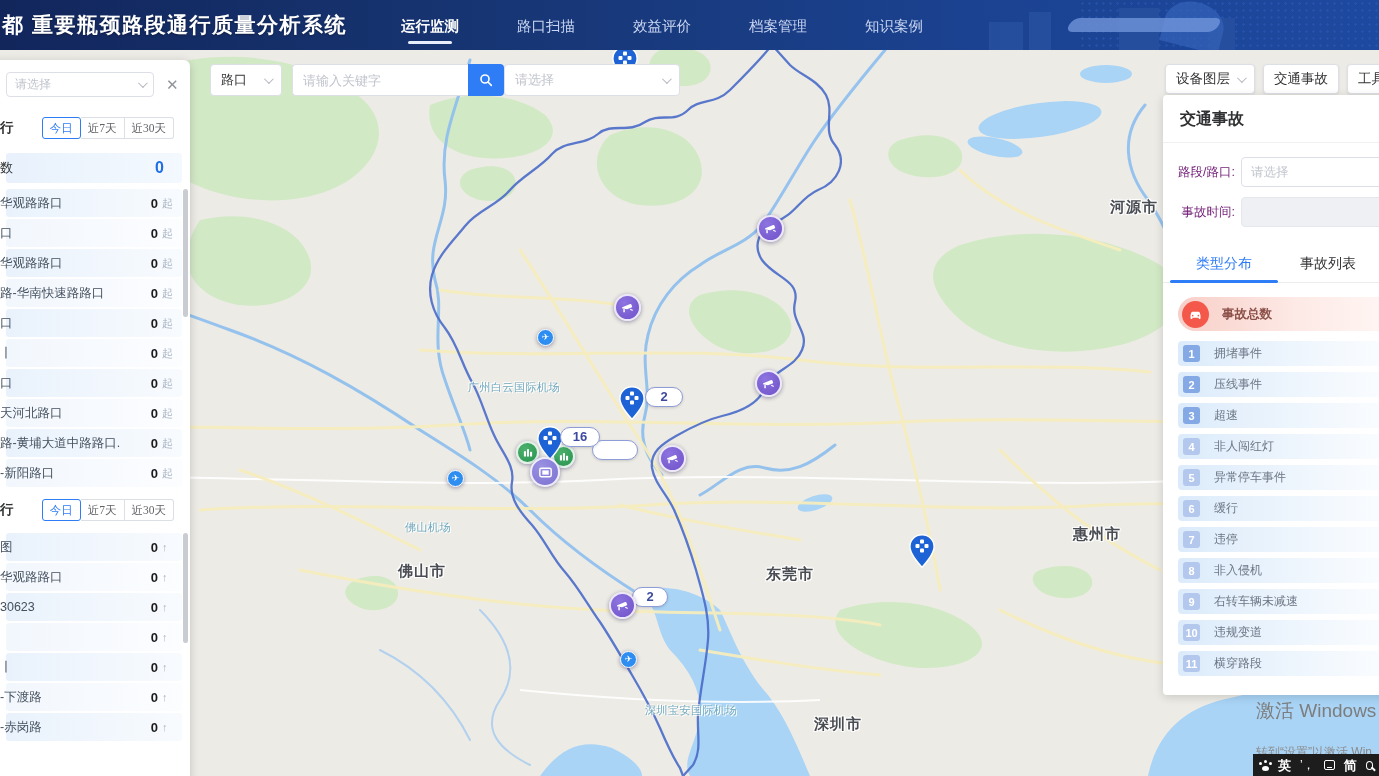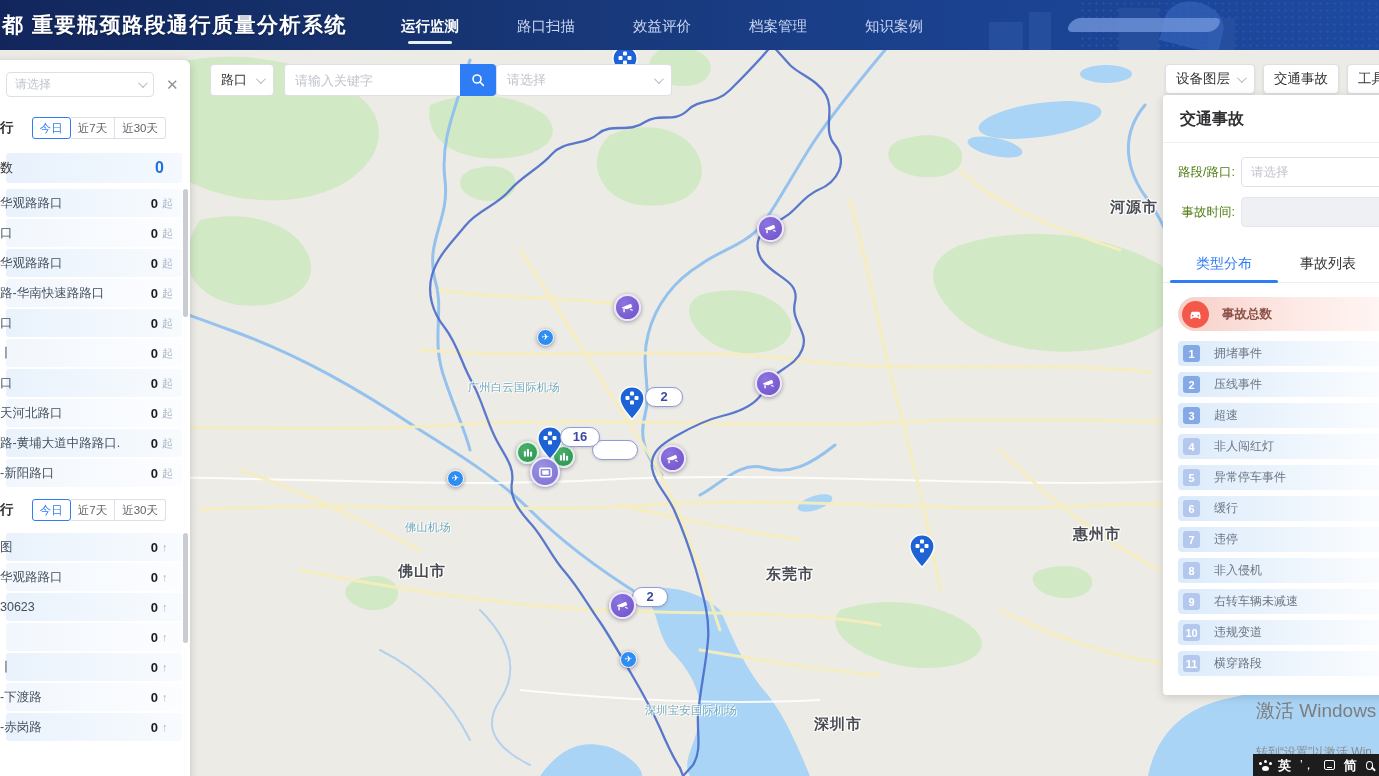--- a/index.html
+++ b/index.html
@@ -53,7 +53,7 @@
   .sel .ph { color:#c0c4cc; }
   .chev { width:7px; height:7px; border-right:1.5px solid #b3b7be; border-bottom:1.5px solid #b3b7be;
     transform:rotate(45deg) translateY(-2px); margin-left:auto; }
-  .sel-cat { width:64px; margin-right:10px; justify-content:center; }
+  .sel-cat { width:72px; margin-right:10px; justify-content:center; }
   .kw-wrap { display:flex; }
   .kw-input { width:176px; height:32px; border:1px solid #dcdfe6; border-right:none; border-radius:4px 0 0 4px;
     padding:0 10px; font-size:13px; color:#333; outline:none; background:#fff; }

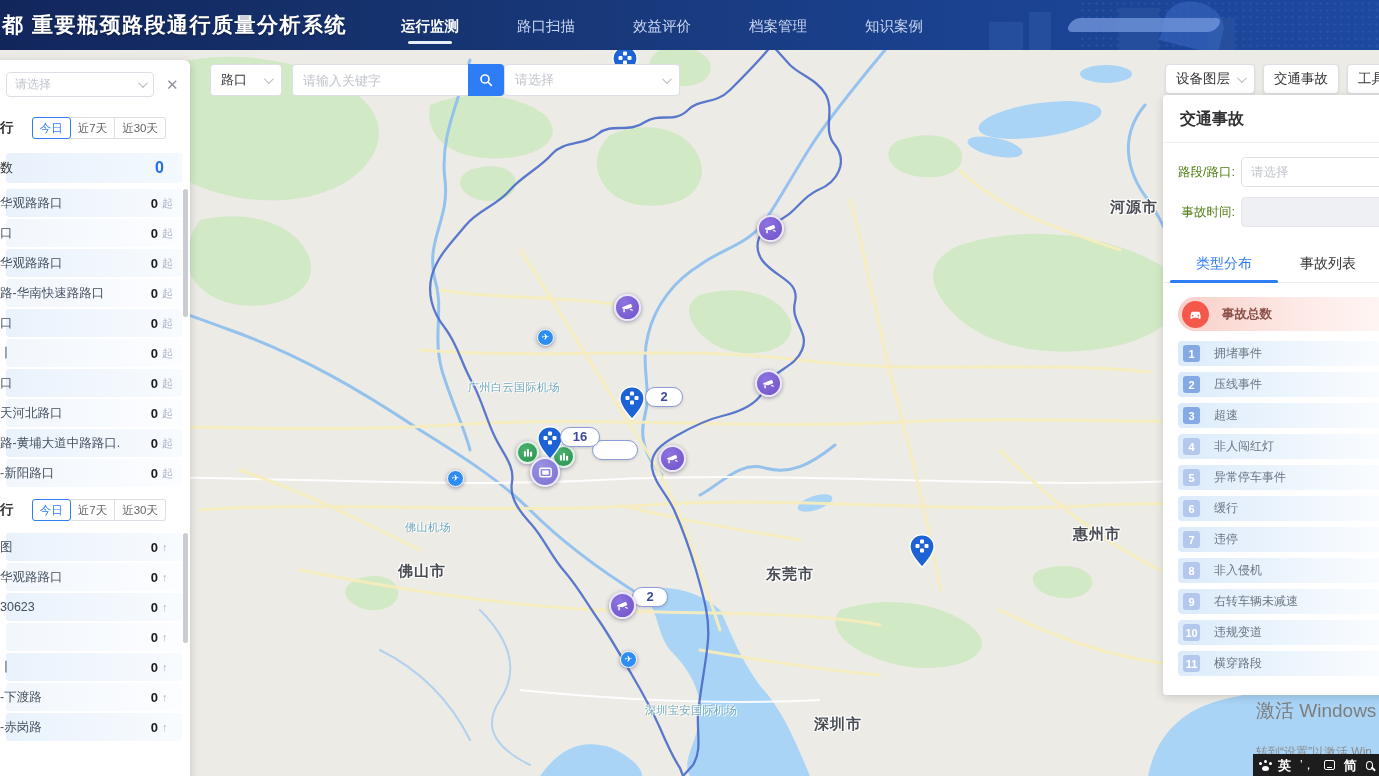--- a/index.html
+++ b/index.html
@@ -108,7 +108,7 @@
   .lp-close { margin-left:12px; color:#909399; font-size:15px; cursor:pointer; line-height:1; }
   .lp-sec-head { display:flex; align-items:center; margin-top:20px; }
   .lp-sec-title { font-size:13.5px; color:#303133; font-weight:bold; margin-left:-6px; }
-  .seg-group { display:flex; margin-left:auto; margin-right:24px; }
+  .seg-group { display:flex; margin-left:auto; margin-right:16px;font-family:Liberation Serif, serif; }
   .seg { height:22px; padding:0 7px; font-size:11.5px; color:#606266; background:#fff; border:1px solid #dcdfe6;
     display:flex; align-items:center; cursor:pointer; }
   .seg:first-child { border-radius:3px 0 0 3px; }

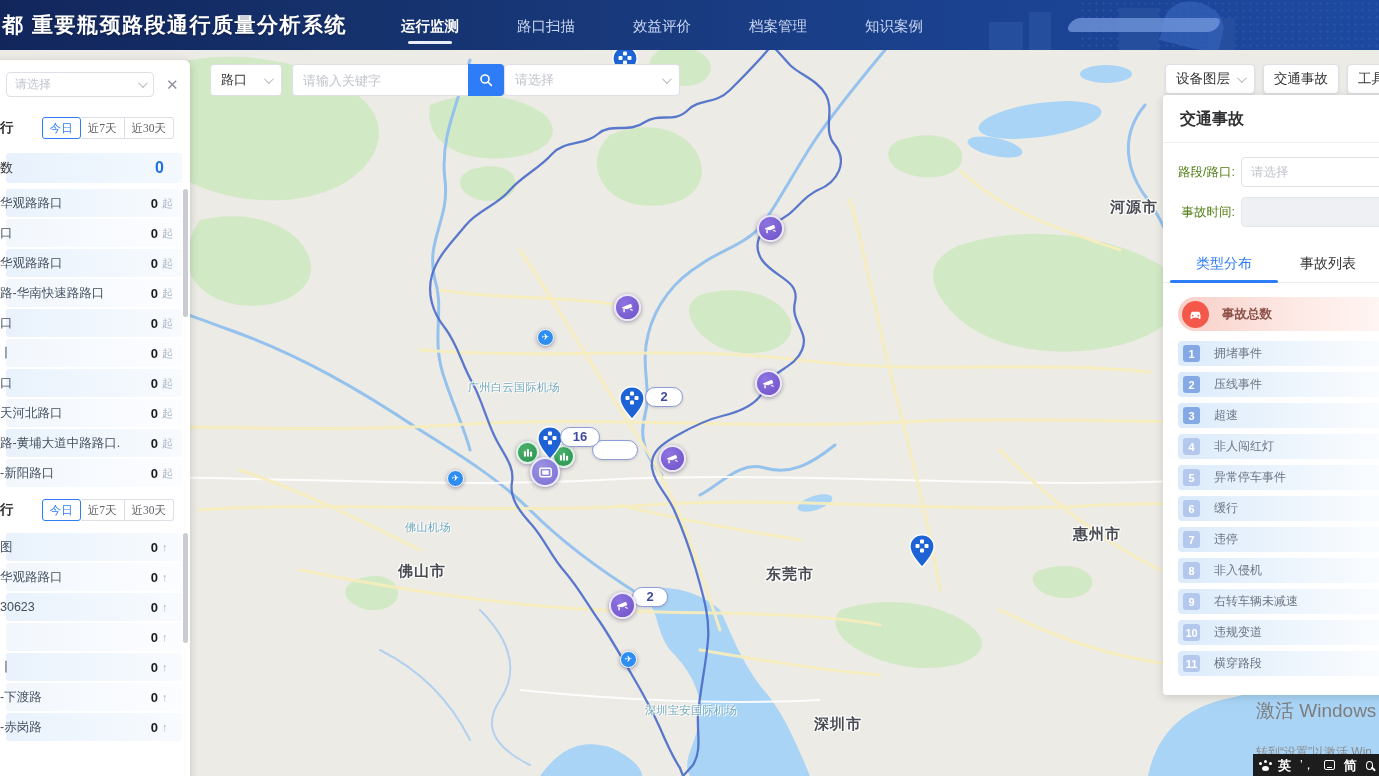--- a/index.html
+++ b/index.html
@@ -76,7 +76,7 @@
   .rp-title { font-size:16px; color:#303133; font-weight:bold; padding:14px 0 12px 17px; border-bottom:1px solid #f0f0f0; }
   .rp-form { padding:14px 0 2px 10px; }
   .rp-field { display:flex; align-items:center; margin-bottom:10px; }
-  .rp-label { width:62px; font-size:12.5px; color:#4d7c0f; text-align:right; flex:none; }
+  .rp-label { width:62px; font-size:12.5px; color:#701a75; text-align:right; flex:none; }
   .rp-input { margin-left:6px; width:152px; height:30px; border:1px solid #dcdfe6; border-radius:4px;
     padding:0 9px; font-size:12.5px; color:#333; outline:none; background:#fff; }
   .rp-input::placeholder { color:#c0c4cc; }

